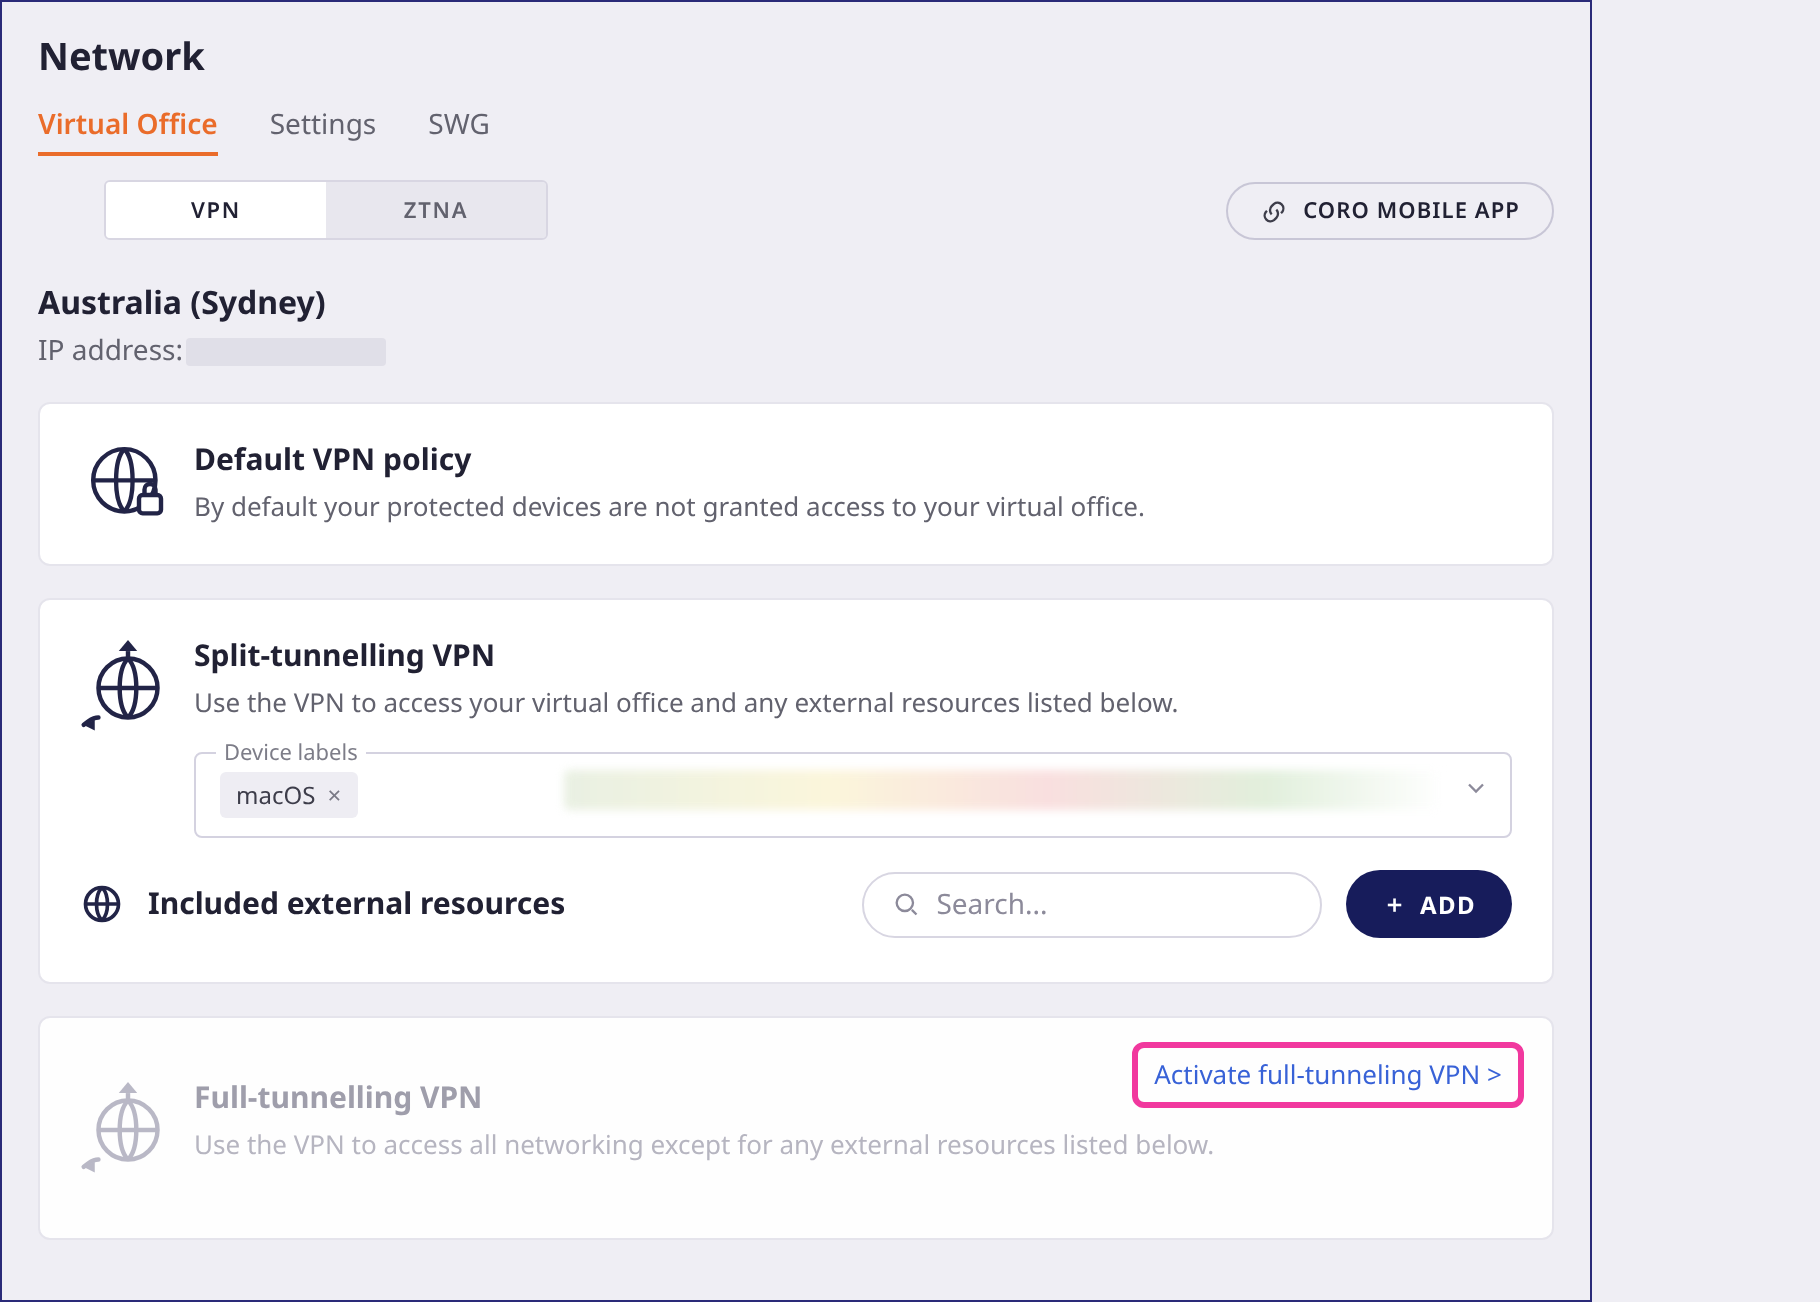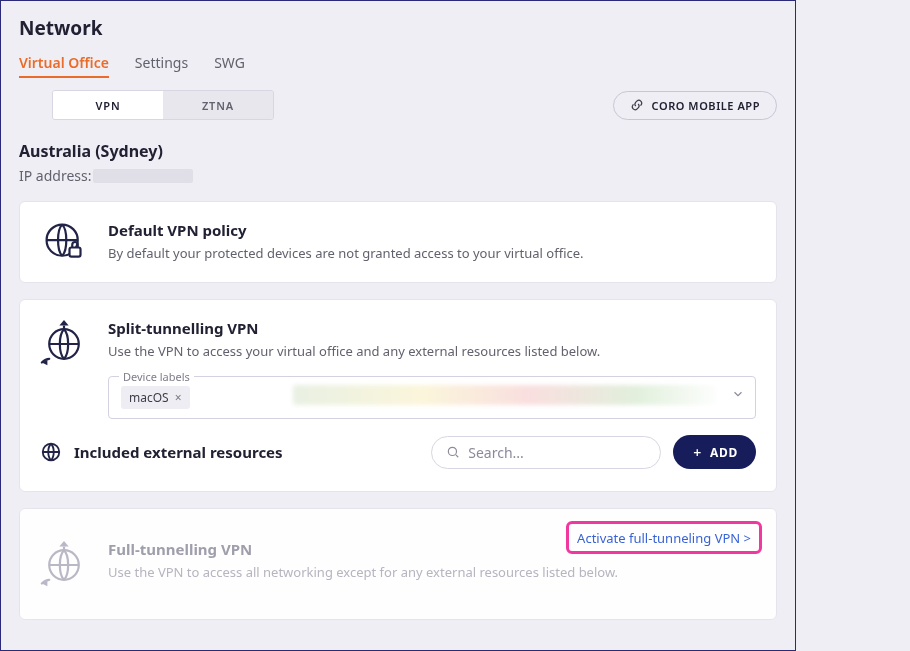--- a/index.html
+++ b/index.html
@@ -27,7 +27,7 @@
   .toggle-group{display:flex;border:1px solid #d8d6e2;border-radius:3px;overflow:hidden;height:28px;width:220px;margin-left:33px;}
   .toggle-btn{flex:1;display:flex;align-items:center;justify-content:center;font-size:11px;font-weight:600;letter-spacing:.08em;cursor:pointer;background:var(--grey-btn);color:var(--muted);}
   .toggle-btn.active{background:#fff;color:var(--ink);}
-  .pill-btn{display:flex;align-items:flex-start;gap:8px;border:1px solid #c8c6d6;background:var(--bg);border-radius:999px;padding:6px 16px;font-size:11px;font-weight:600;letter-spacing:.05em;color:var(--ink);cursor:pointer;}
+  .pill-btn{display:flex;align-items:flex-end;gap:8px;border:1px solid #c8c6d6;background:var(--bg);border-radius:999px;padding:6px 16px;font-size:11px;font-weight:600;letter-spacing:.05em;color:var(--ink);cursor:pointer;}
   .loc-block{margin-top:20px;}
   .loc-name{font-size:16px;font-weight:700;}
   .ipline{display:flex;align-items:center;gap:1px;margin-top:4px;color:var(--muted);}

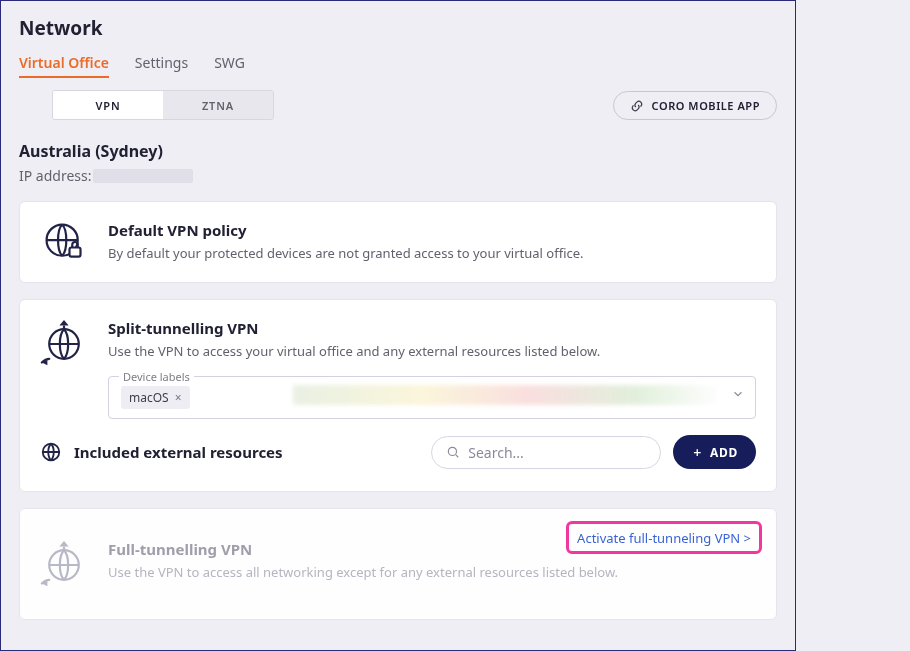--- a/index.html
+++ b/index.html
@@ -33,7 +33,7 @@
   .ipline{display:flex;align-items:center;gap:1px;margin-top:4px;color:var(--muted);}
   .ip-mask{background:#e0dfe8;width:100px;height:14px;border-radius:2px;}
   .card{background:var(--card);border:1px solid var(--border);border-radius:6px;margin-top:16px;padding:18px 20px;}
-  .card-row{display:flex;align-items:flex-start;gap:20px;}
+  .card-row{display:flex;align-items:flex-start;gap:9px;}
   .card h3{margin:0 0 4px 0;font-size:15px;font-weight:700;}
   .card p{margin:0;color:var(--muted);font-size:13px;}
   .icon-slot{width:48px;flex:0 0 48px;display:flex;justify-content:center;}

